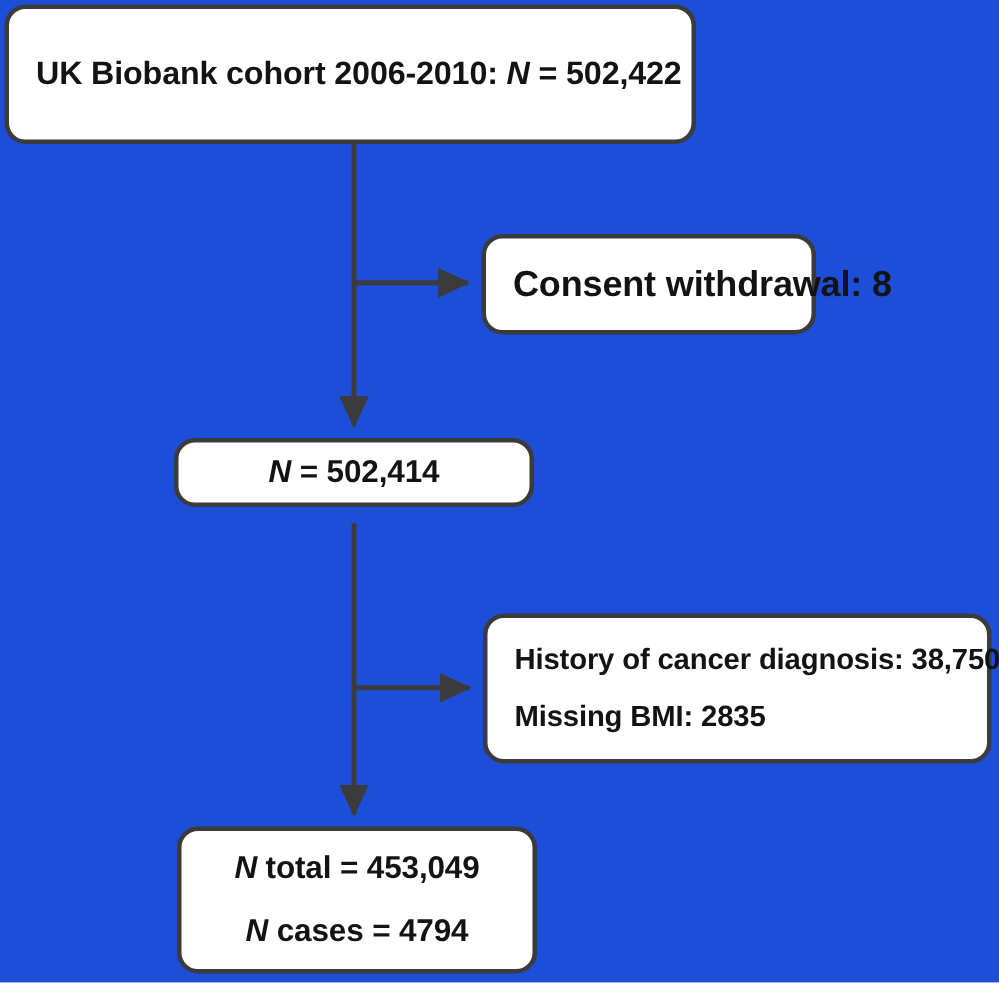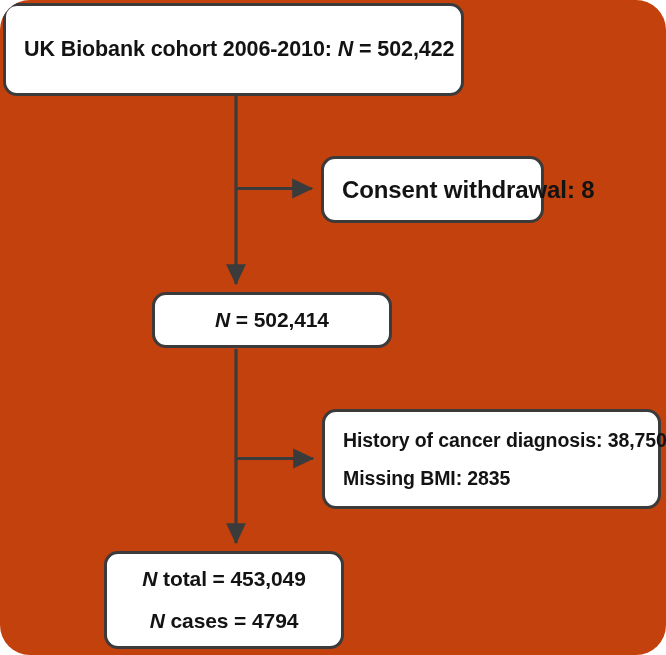--- a/index.html
+++ b/index.html
@@ -15,9 +15,8 @@
     position: relative;
     width: 666px;
     height: 655px;
-    background: #c2410c;
+    background: #1d4ed8;
     overflow: hidden;
-    border-radius: 30px;
   }
   svg.flow-svg {
     position: absolute;

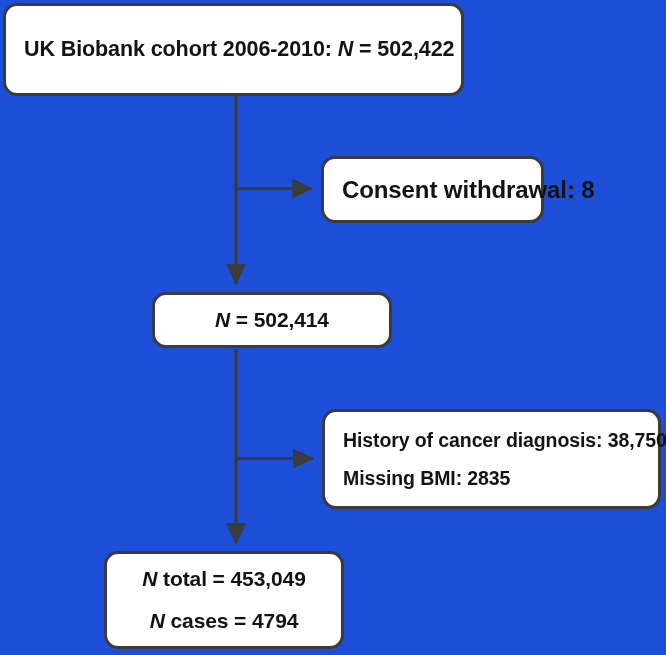--- a/index.html
+++ b/index.html
@@ -64,7 +64,7 @@
   #node-consent .node-text { font-size: 24px; }
 
   #node-after-consent {
-    left: 116px; top: 292px; width: 240px; height: 56px; margin-left: 36px;
+    left: 116px; top: 292px; width: 240px; height: 46px;
   }
   #node-after-consent .node-text { font-size: 21px; }
 

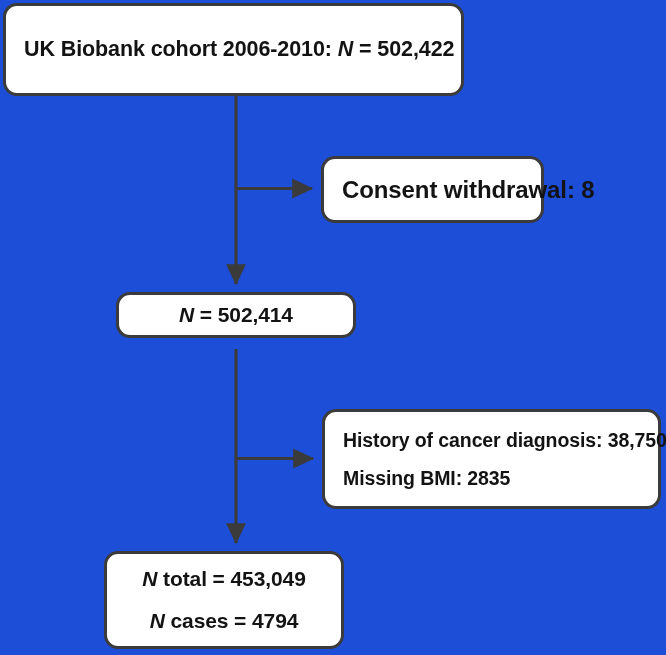--- a/index.html
+++ b/index.html
@@ -75,7 +75,7 @@
   #node-exclusions .node-text + .node-text { margin-top: 17px; }
 
   #node-final {
-    left: 104px; top: 551px; width: 240px; height: 98px;
+    left: 118px; top: 551px; width: 240px; height: 98px;
   }
   #node-final .node-text { font-size: 21px; }
   #node-final .node-text + .node-text { margin-top: 18px; }

